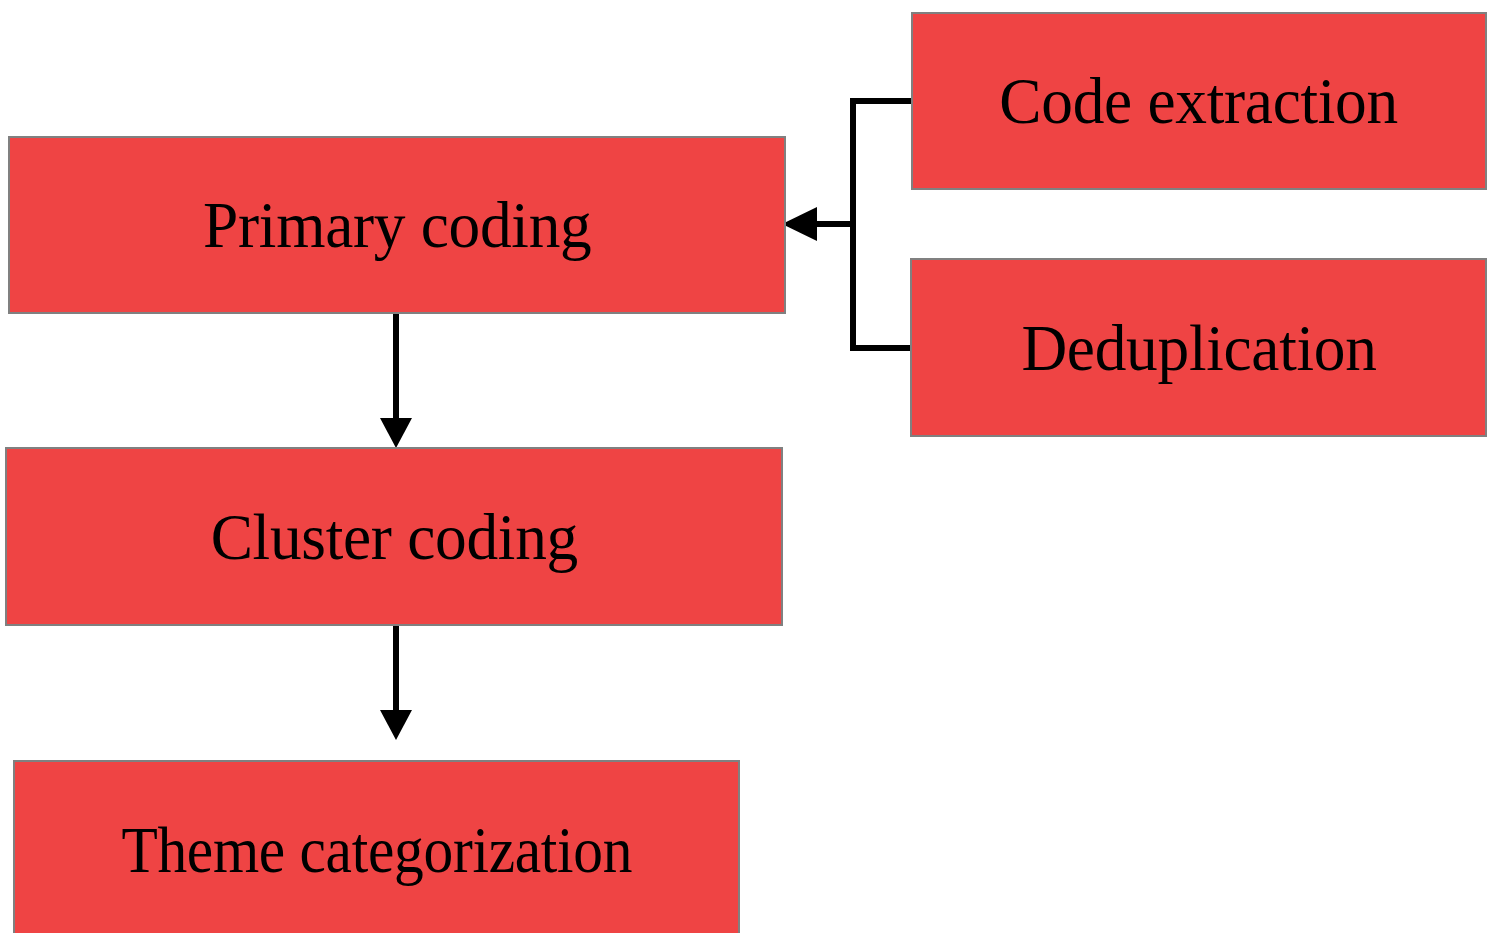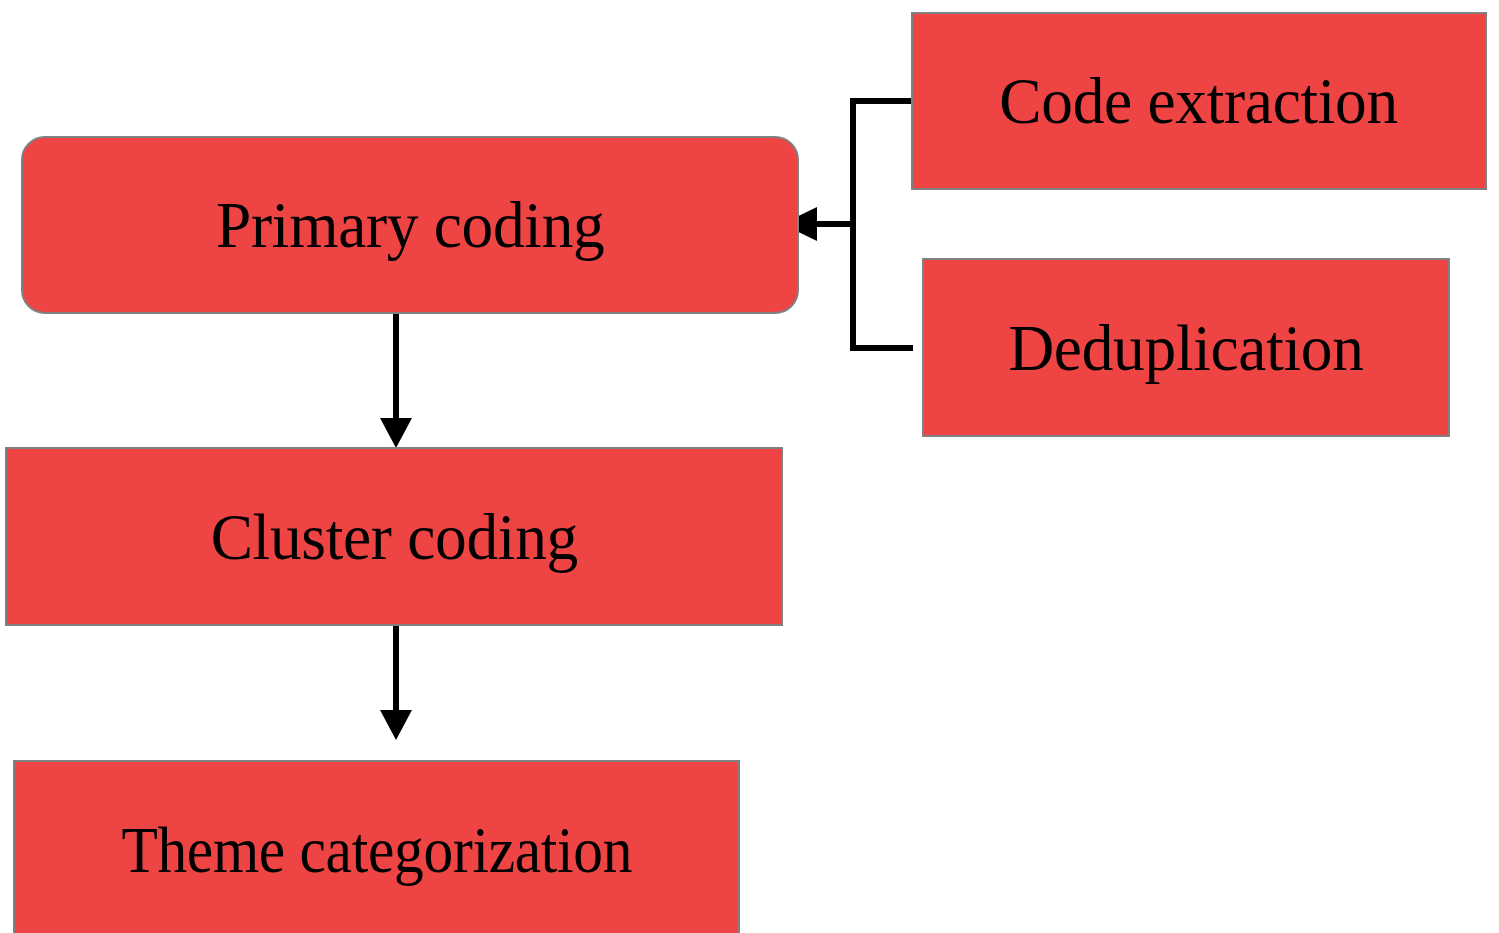--- a/index.html
+++ b/index.html
@@ -37,7 +37,7 @@
     letter-spacing: -0.3px;
   }
   
-  #node-primary-coding   { left: 21px;   top: 136px; width: 778px; height: 178px; border-radius: 24px; }
+  #node-primary-coding   { left: 8px;   top: 136px; width: 778px; height: 178px; }
   #node-cluster-coding   { left: 5px;   top: 447px; width: 778px; height: 179px; }
   #node-theme-categorization { left: 5px; top: 760px; width: 727px; height: 179px; margin-left: 8px; }
   #node-code-extraction  { left: 911px; top: 12px;  width: 576px; height: 178px; }

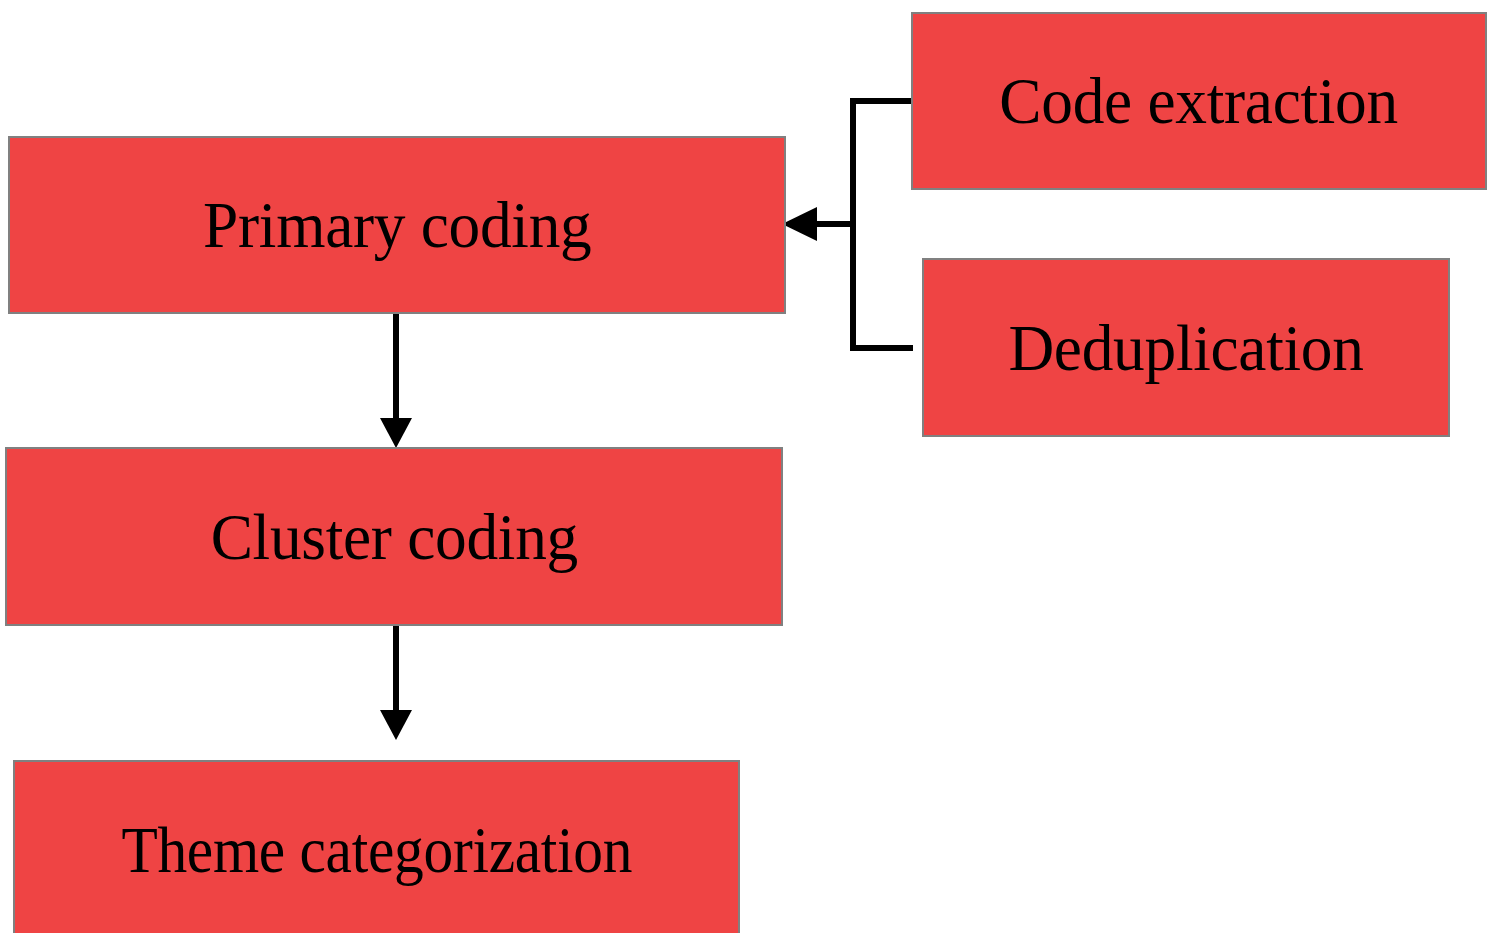--- a/index.html
+++ b/index.html
@@ -41,7 +41,7 @@
   #node-cluster-coding   { left: 5px;   top: 447px; width: 778px; height: 179px; }
   #node-theme-categorization { left: 5px; top: 760px; width: 727px; height: 179px; margin-left: 8px; }
   #node-code-extraction  { left: 911px; top: 12px;  width: 576px; height: 178px; }
-  #node-deduplication    { left: 910px; top: 258px; width: 528px; height: 179px; margin-left: 12px; }
+  #node-deduplication    { left: 910px; top: 258px; width: 577px; height: 179px; }
 
   #node-theme-categorization .node-label { transform: scaleX(0.90); }
 

